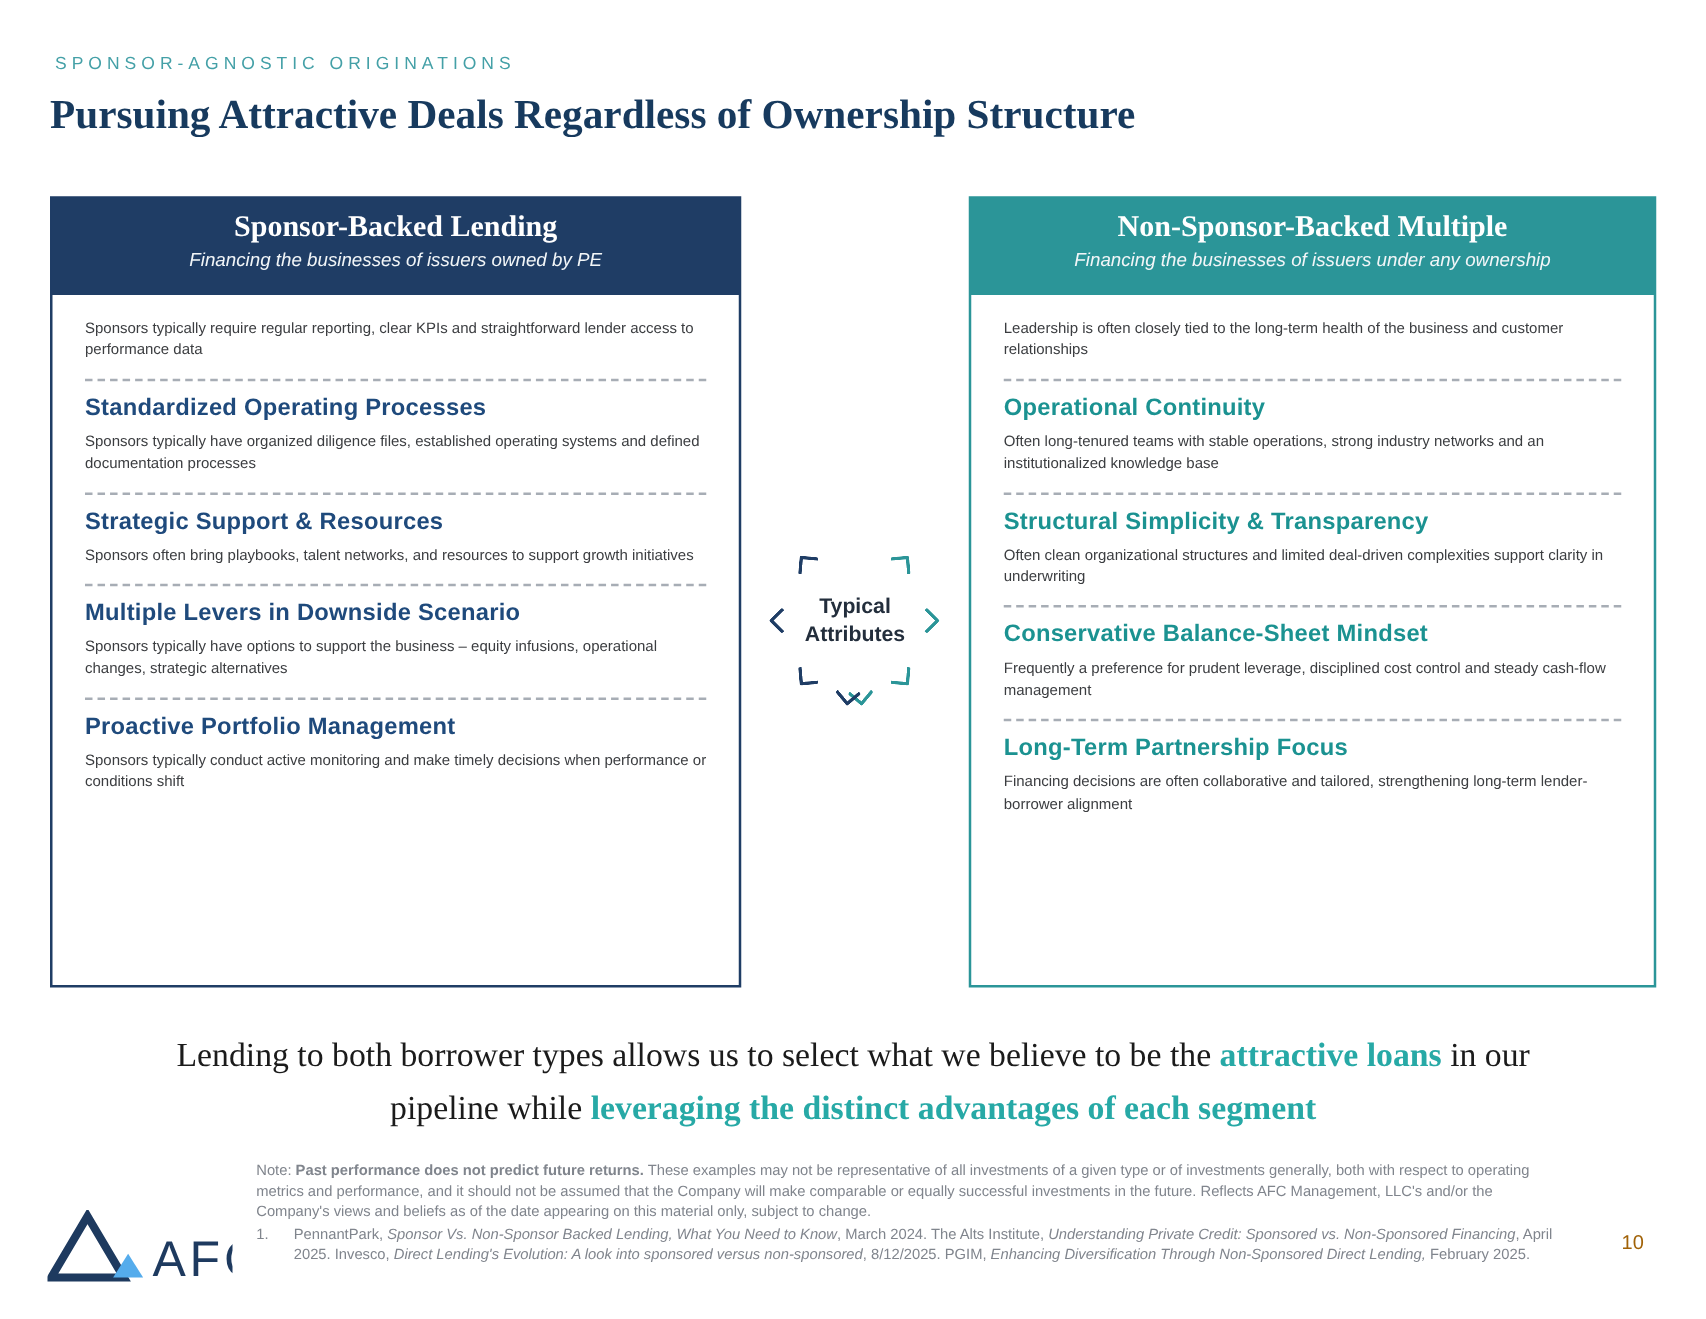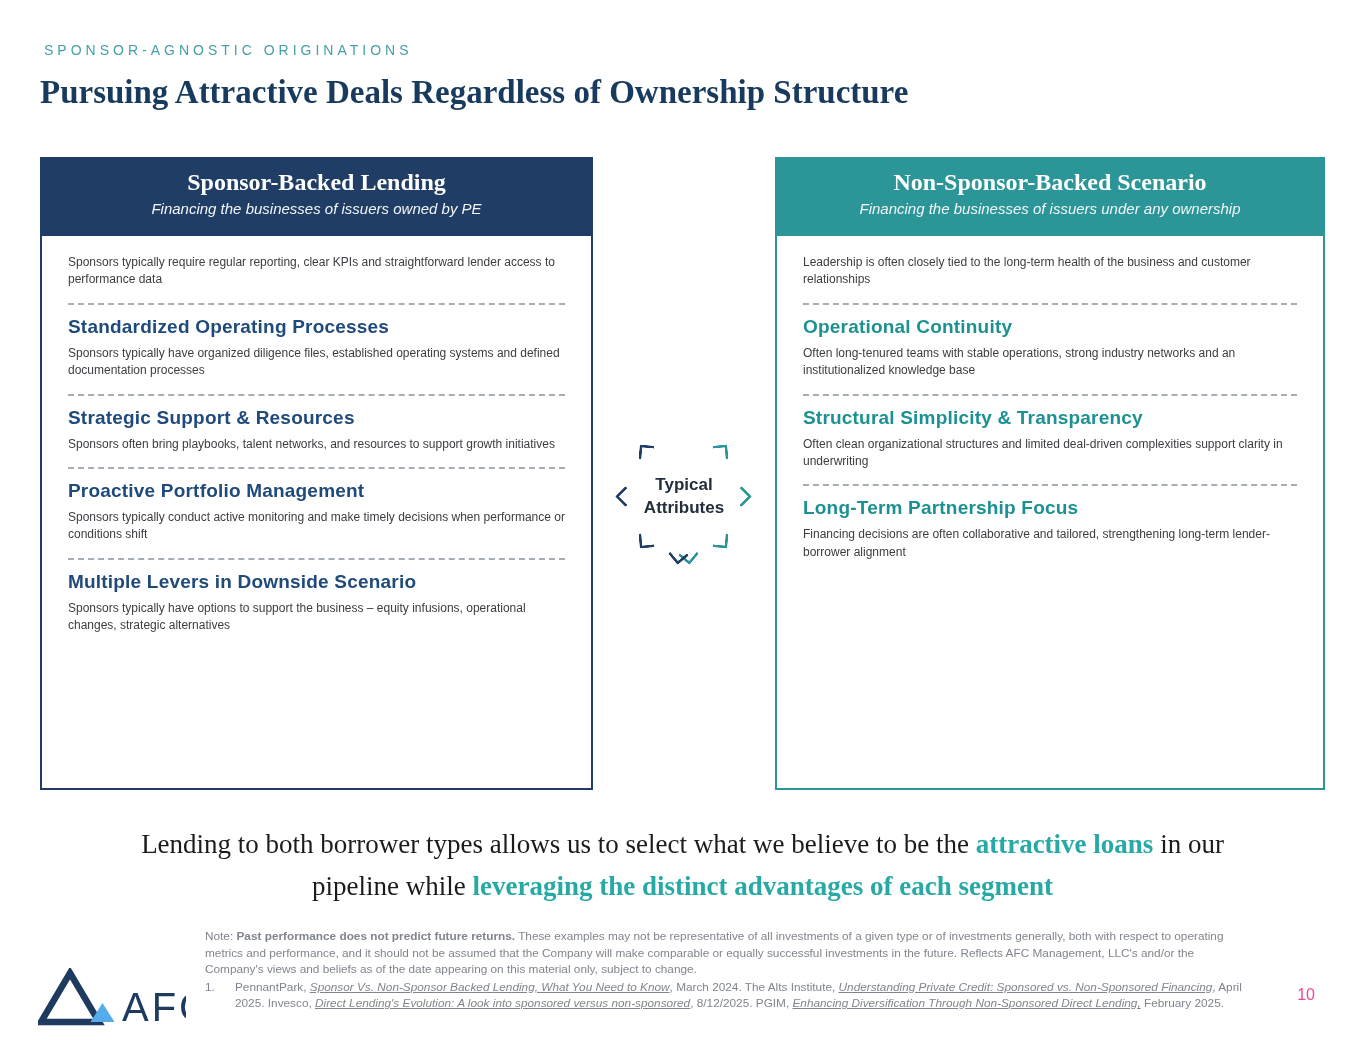--- a/index.html
+++ b/index.html
@@ -158,7 +158,7 @@
 
     <section class="panel right">
       <header class="panel-header teal">
-        <div class="panel-title">Non-Sponsor-Backed Scenario</div>
+        <div class="panel-title">Non-Sponsor-Backed Multiple</div>
         <div class="panel-subtitle">Financing the businesses of issuers under any ownership</div>
       </header>
       <div class="panel-body">

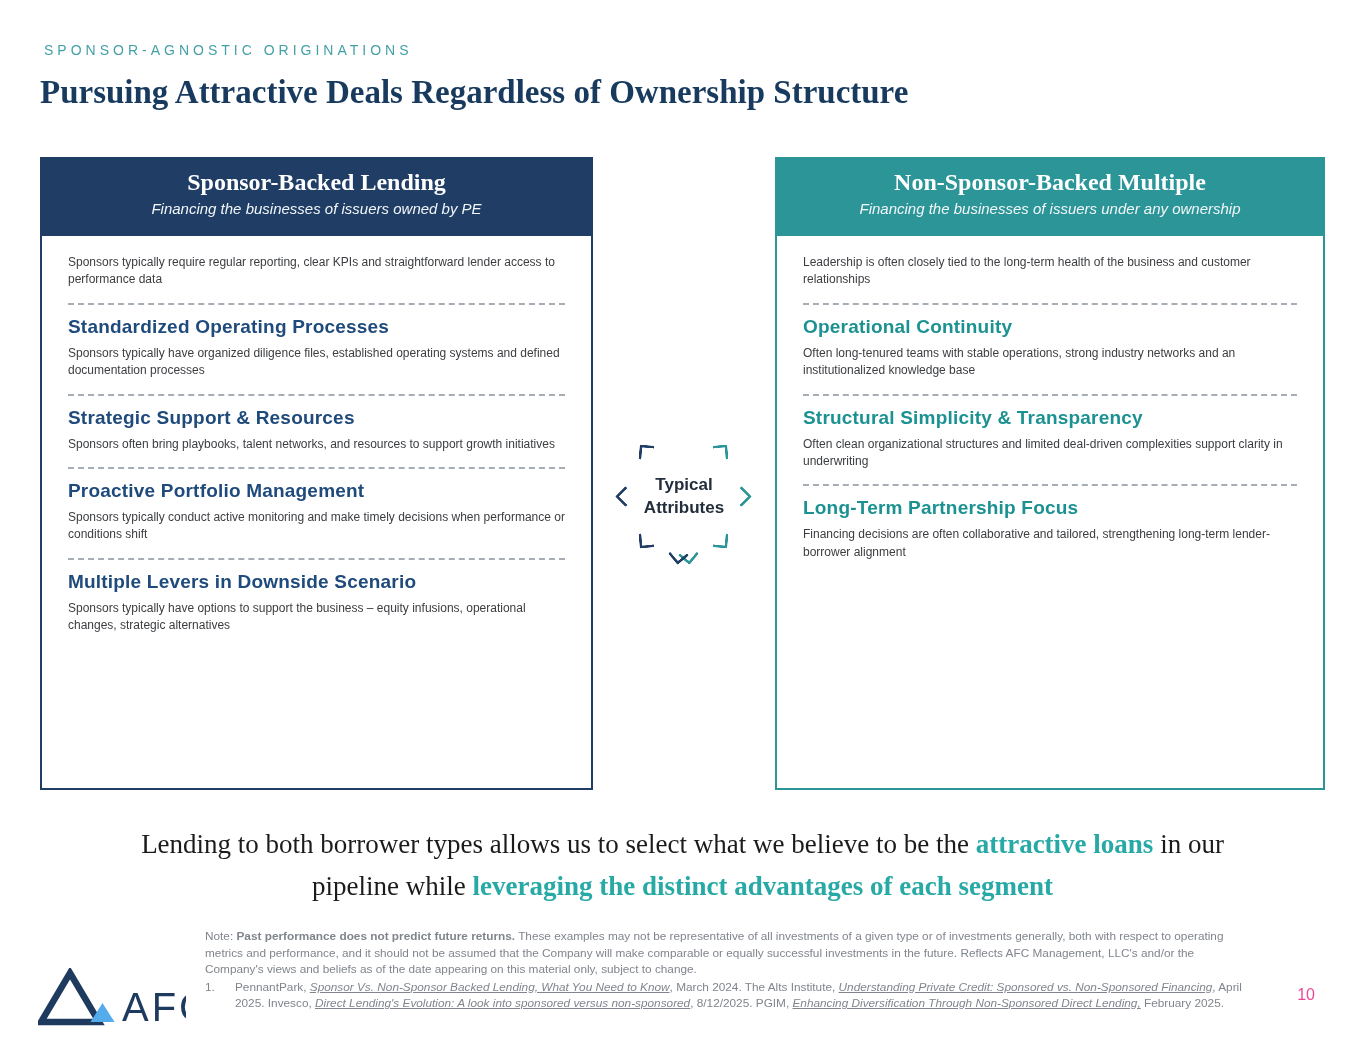--- a/index.html
+++ b/index.html
@@ -174,6 +174,10 @@
           <p class="item-body">Often clean organizational structures and limited deal-driven complexities support clarity in underwriting</p>
         </div>
         <div class="item">
+          <h3 class="item-heading">Conservative Balance-Sheet Mindset</h3>
+          <p class="item-body">Frequently a preference for prudent leverage, disciplined cost control and steady cash-flow management</p>
+        </div>
+        <div class="item">
           <h3 class="item-heading">Long-Term Partnership Focus</h3>
           <p class="item-body">Financing decisions are often collaborative and tailored, strengthening long-term lender-borrower alignment</p>
         </div>

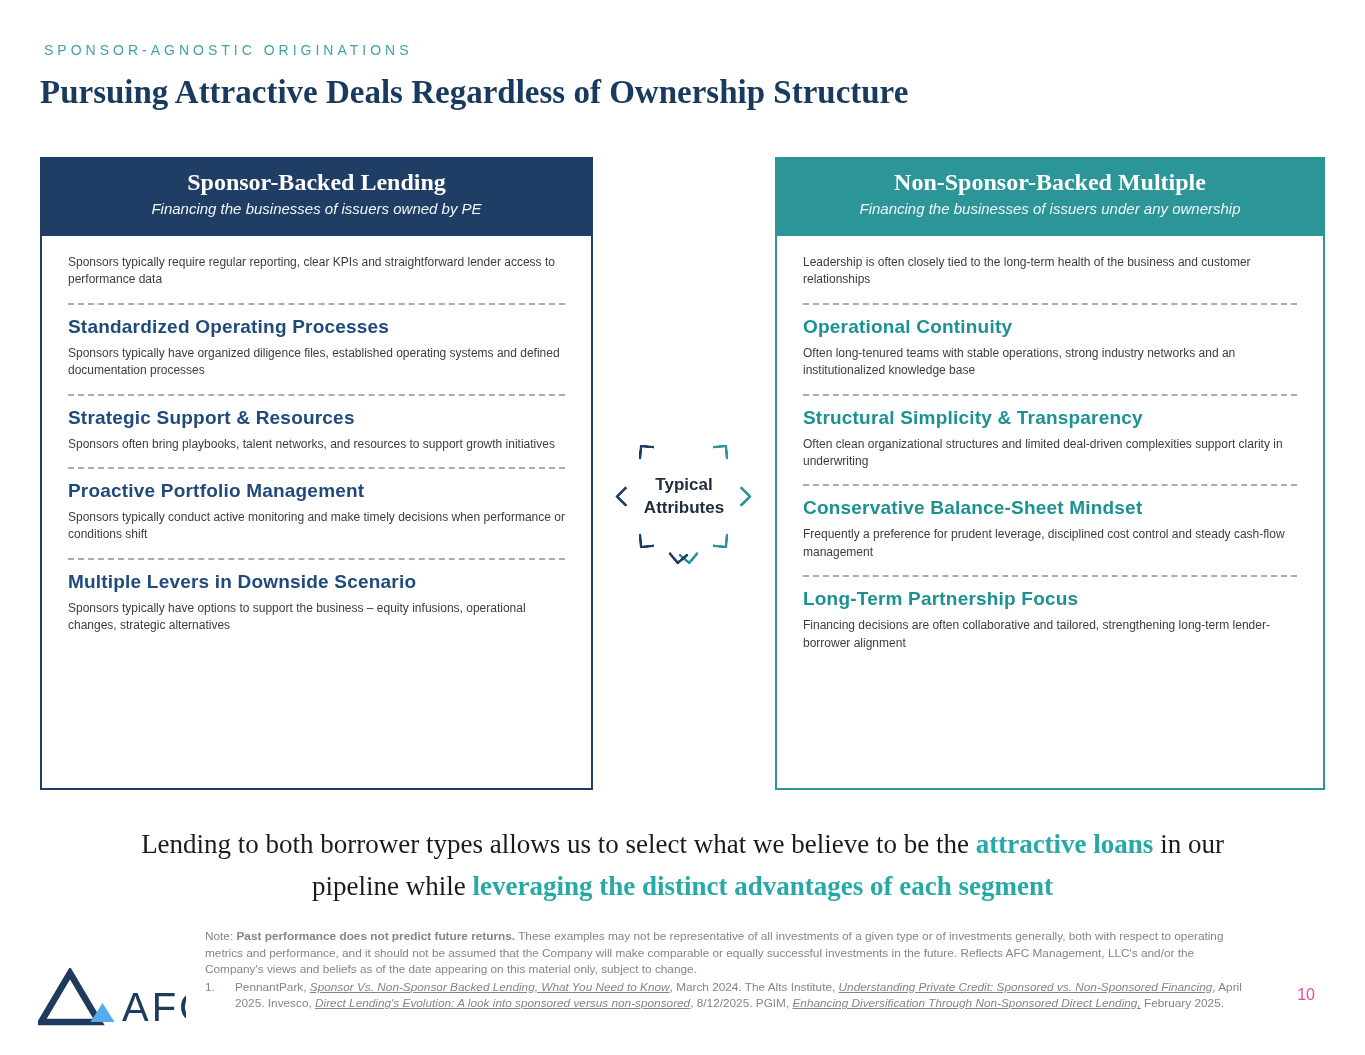--- a/index.html
+++ b/index.html
@@ -129,12 +129,12 @@
           <p class="item-body">Sponsors often bring playbooks, talent networks, and resources to support growth initiatives</p>
         </div>
         <div class="item">
+          <h3 class="item-heading">Multiple Levers in Downside Scenario</h3>
+          <p class="item-body">Sponsors typically have options to support the business – equity infusions, operational changes, strategic alternatives</p>
+        </div>
+        <div class="item">
           <h3 class="item-heading">Proactive Portfolio Management</h3>
           <p class="item-body">Sponsors typically conduct active monitoring and make timely decisions when performance or conditions shift</p>
-        </div>
-        <div class="item">
-          <h3 class="item-heading">Multiple Levers in Downside Scenario</h3>
-          <p class="item-body">Sponsors typically have options to support the business – equity infusions, operational changes, strategic alternatives</p>
         </div>
       </div>
     </section>

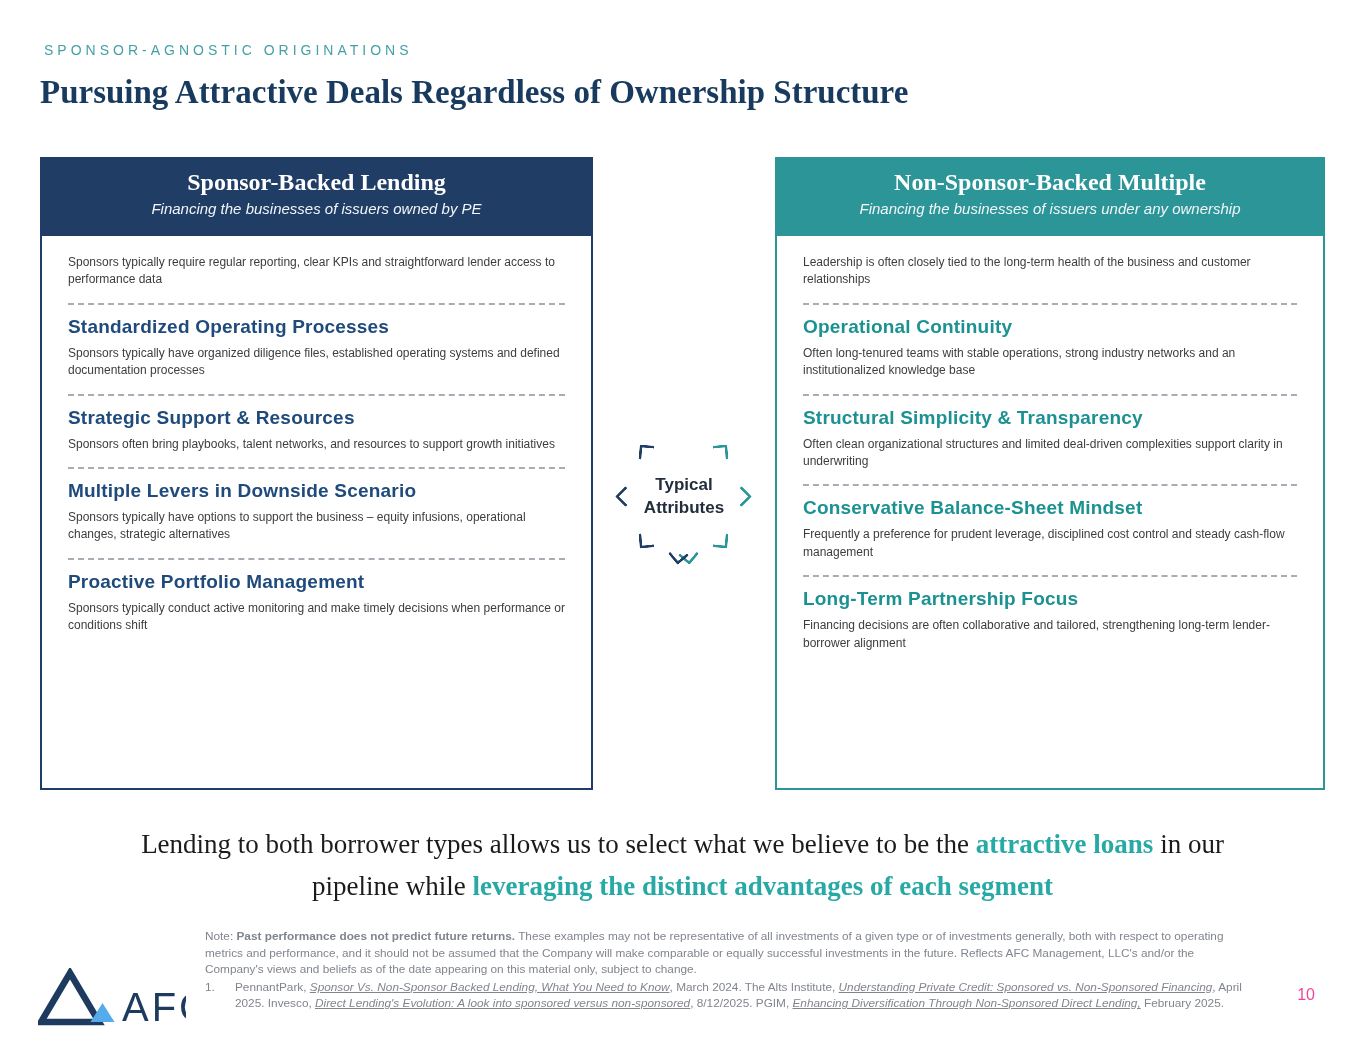--- a/index.html
+++ b/index.html
@@ -90,7 +90,7 @@
     font-size: 11.8px; color: #80858D; line-height: 1.4;
   }
   .footnotes .seg-bold { font-weight: 700; }
-  .footnotes .seg-italic { font-style: italic; text-decoration: underline; }
+  .footnotes .seg-italic { font-style: italic; }
   .source-row { display: flex; margin-top: 1px; }
   .src-num { width: 30px; flex: none; }
   .src { flex: 1; }

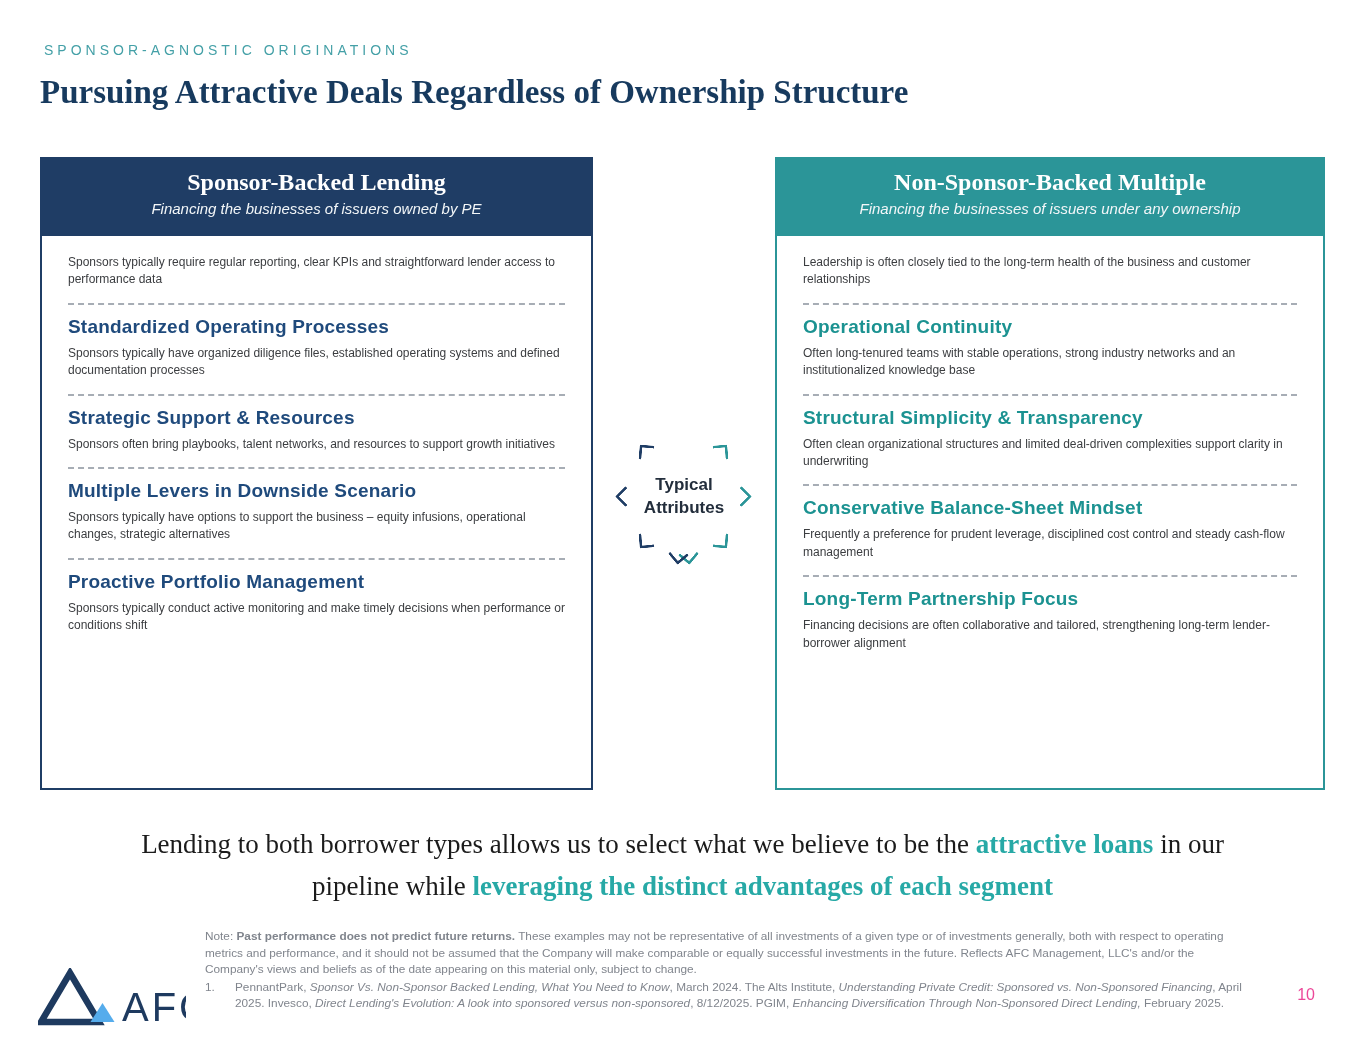--- a/index.html
+++ b/index.html
@@ -98,7 +98,7 @@
   .logo { position: absolute; left: 38px; top: 968px; }
   .page-number {
     position: absolute; right: 50px; top: 986px;
-    font-size: 16px; color: #ec4899;
+    font-size: 16px; color: #a16207;
   }
 </style>
 </head>

